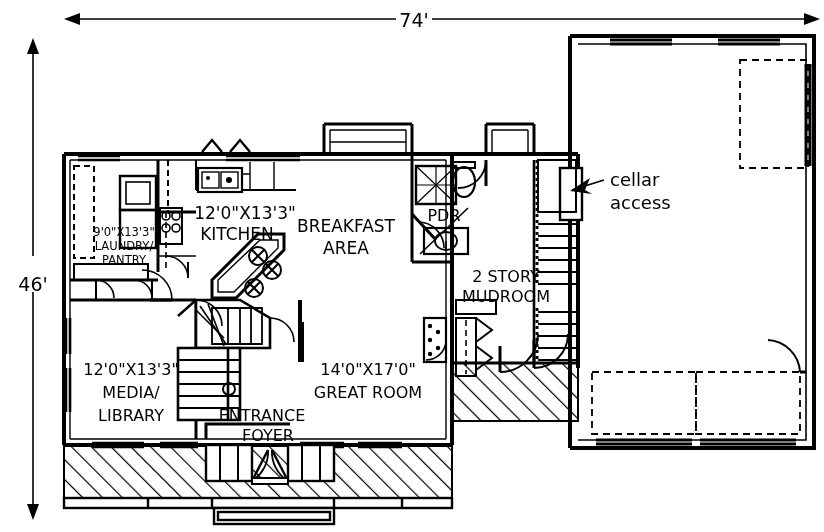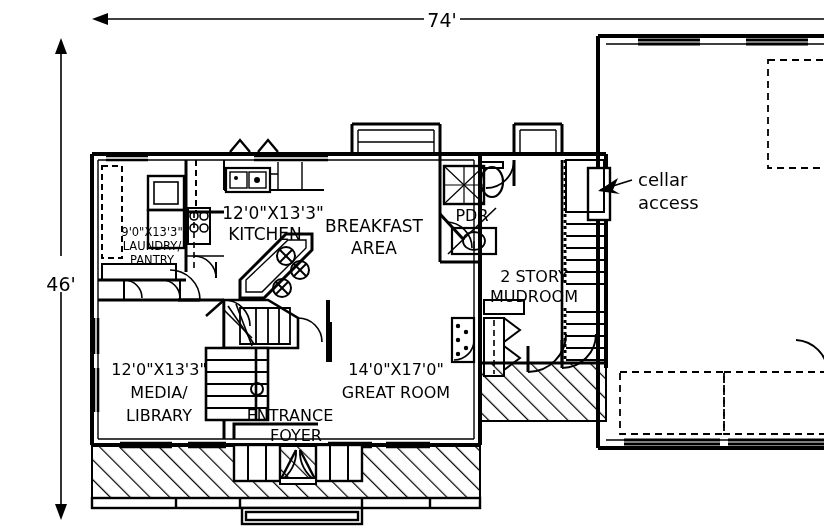--- a/index.html
+++ b/index.html
@@ -5,7 +5,7 @@
   html,body{margin:0;padding:0;background:#ffffff;}
   body{width:824px;height:532px;overflow:hidden;
        font-family:"DejaVu Sans","Liberation Sans",sans-serif;}
-  #plan{position:relative;width:760px;height:532px;background:#fff;margin-left:28px;}
+  #plan{position:relative;width:760px;height:532px;background:#fff;}
   svg{display:block;}
   .lbl{font-family:"DejaVu Sans","Liberation Sans",sans-serif;fill:#000;}
 </style>

